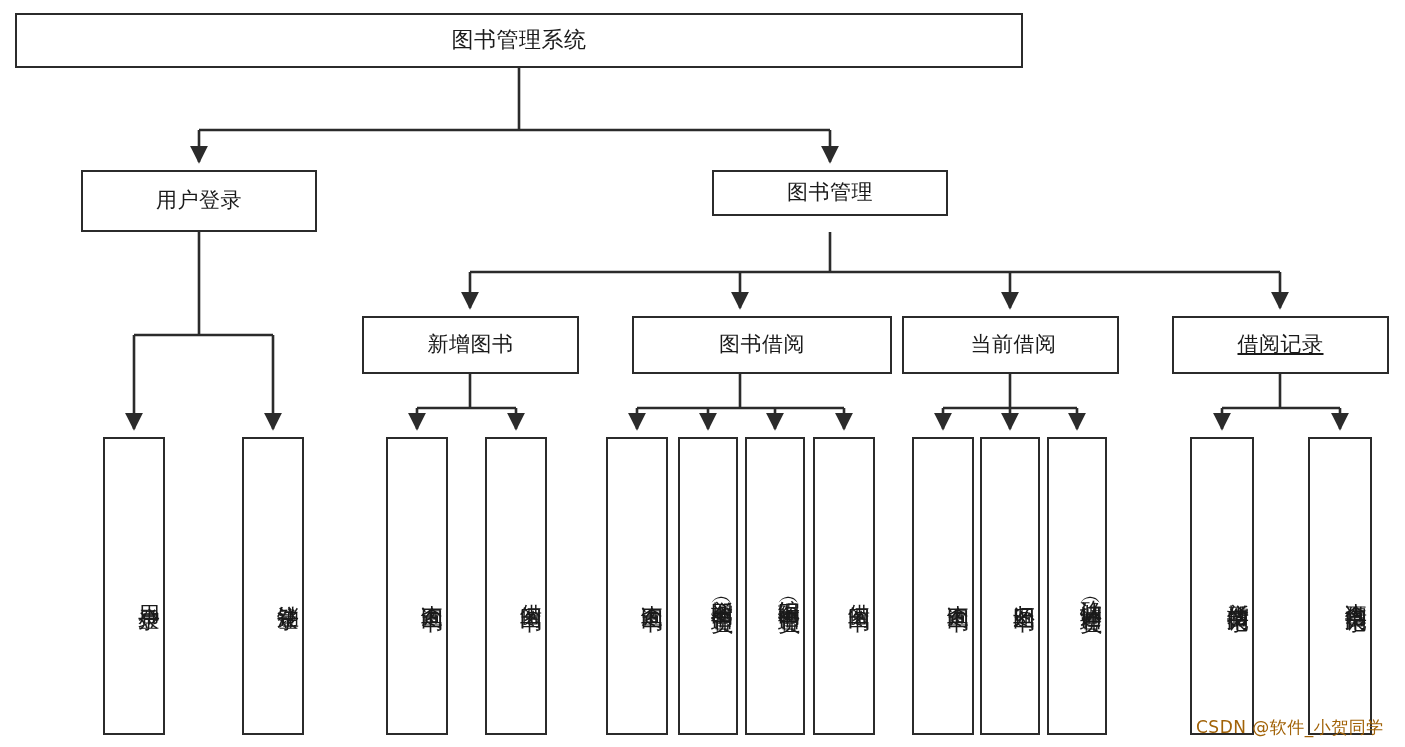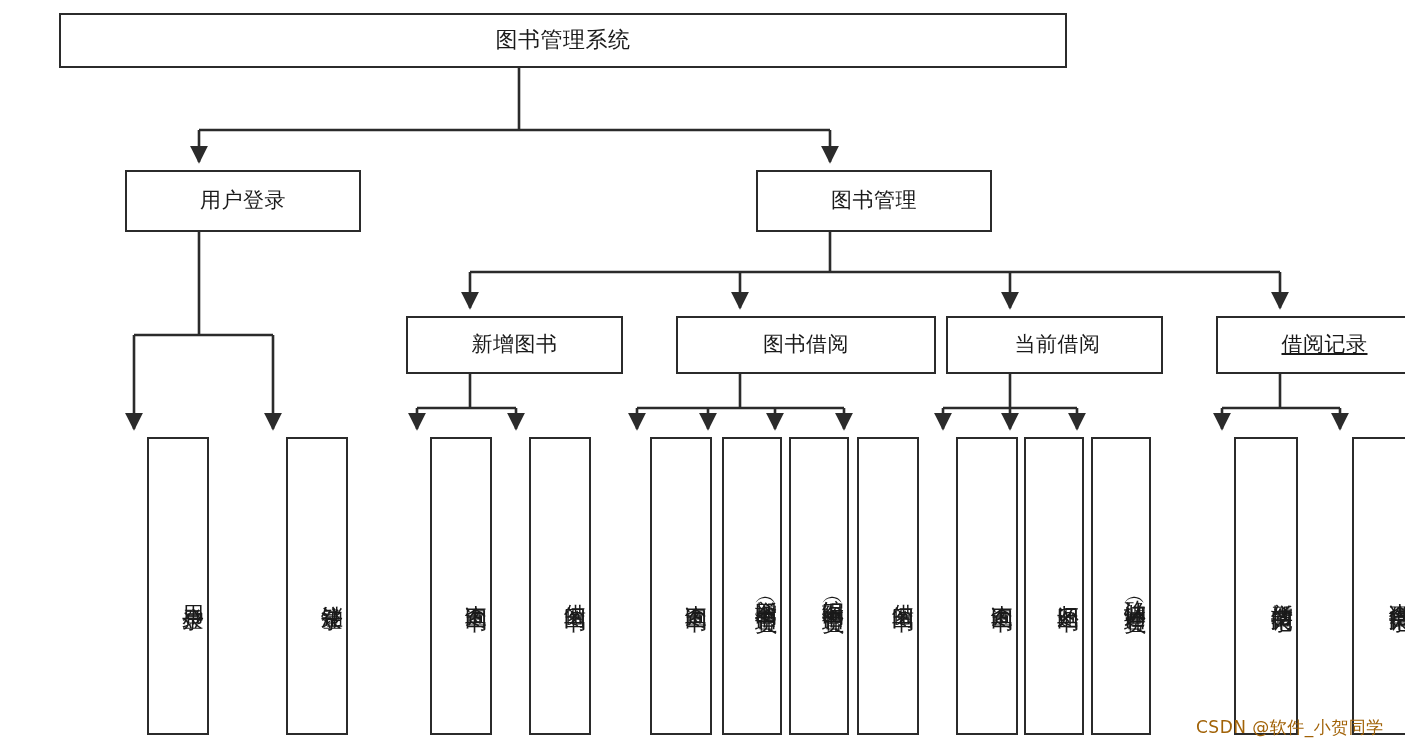--- a/index.html
+++ b/index.html
@@ -36,7 +36,6 @@
     align-items: center;
     justify-content: center;
     color: #1a1a1a;
-    margin-left: 44px;
   }
   .node.h {
     font-size: 21px;

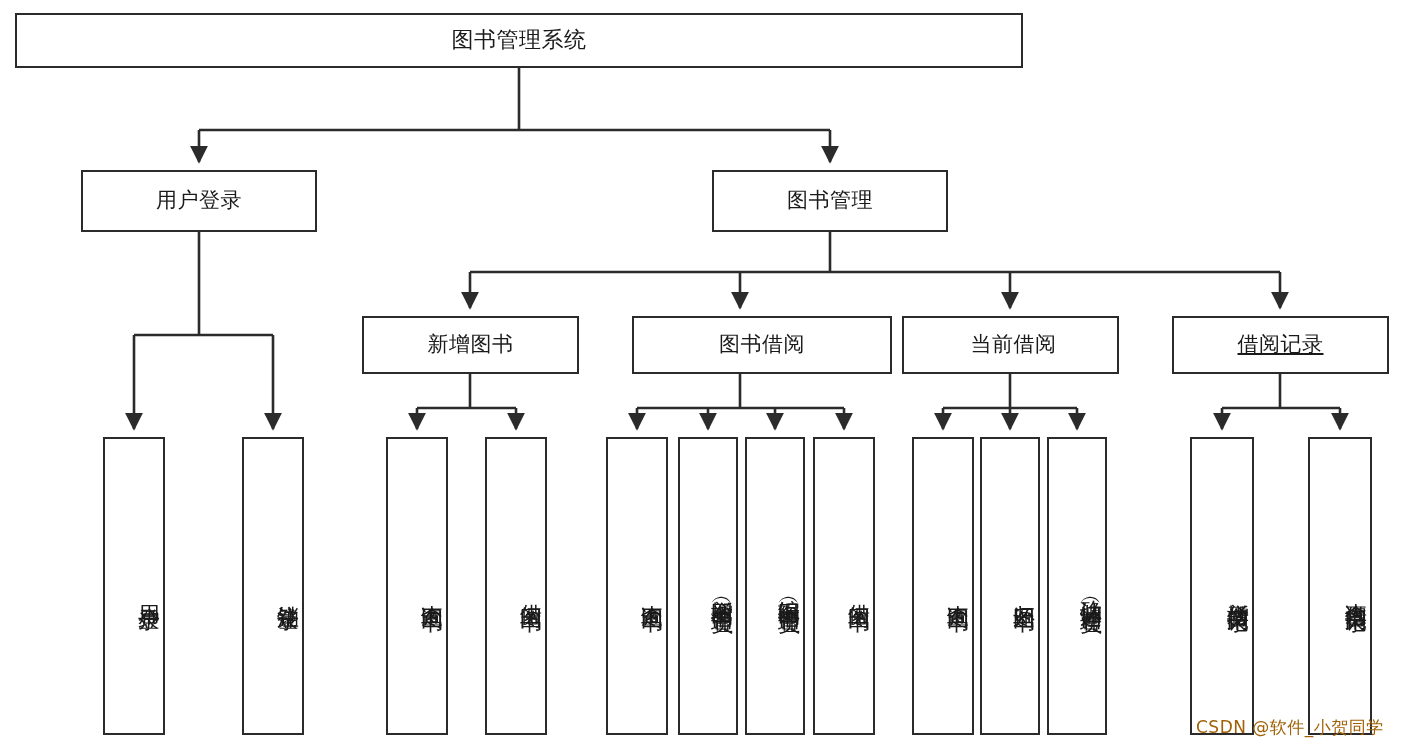--- a/index.html
+++ b/index.html
@@ -131,7 +131,7 @@
   <div class="node h" style="left: 81px; top: 170px; width: 236px; height: 62px;">
     <span>用户登录</span>
   </div>
-  <div class="node h" style="left: 712px; top: 170px; width: 236px; height: 62px;">
+  <div class="node h" style="left: 712px; top: 170px; width: 236px; height: 46px;">
     <span>图书管理</span>
   </div>
 

